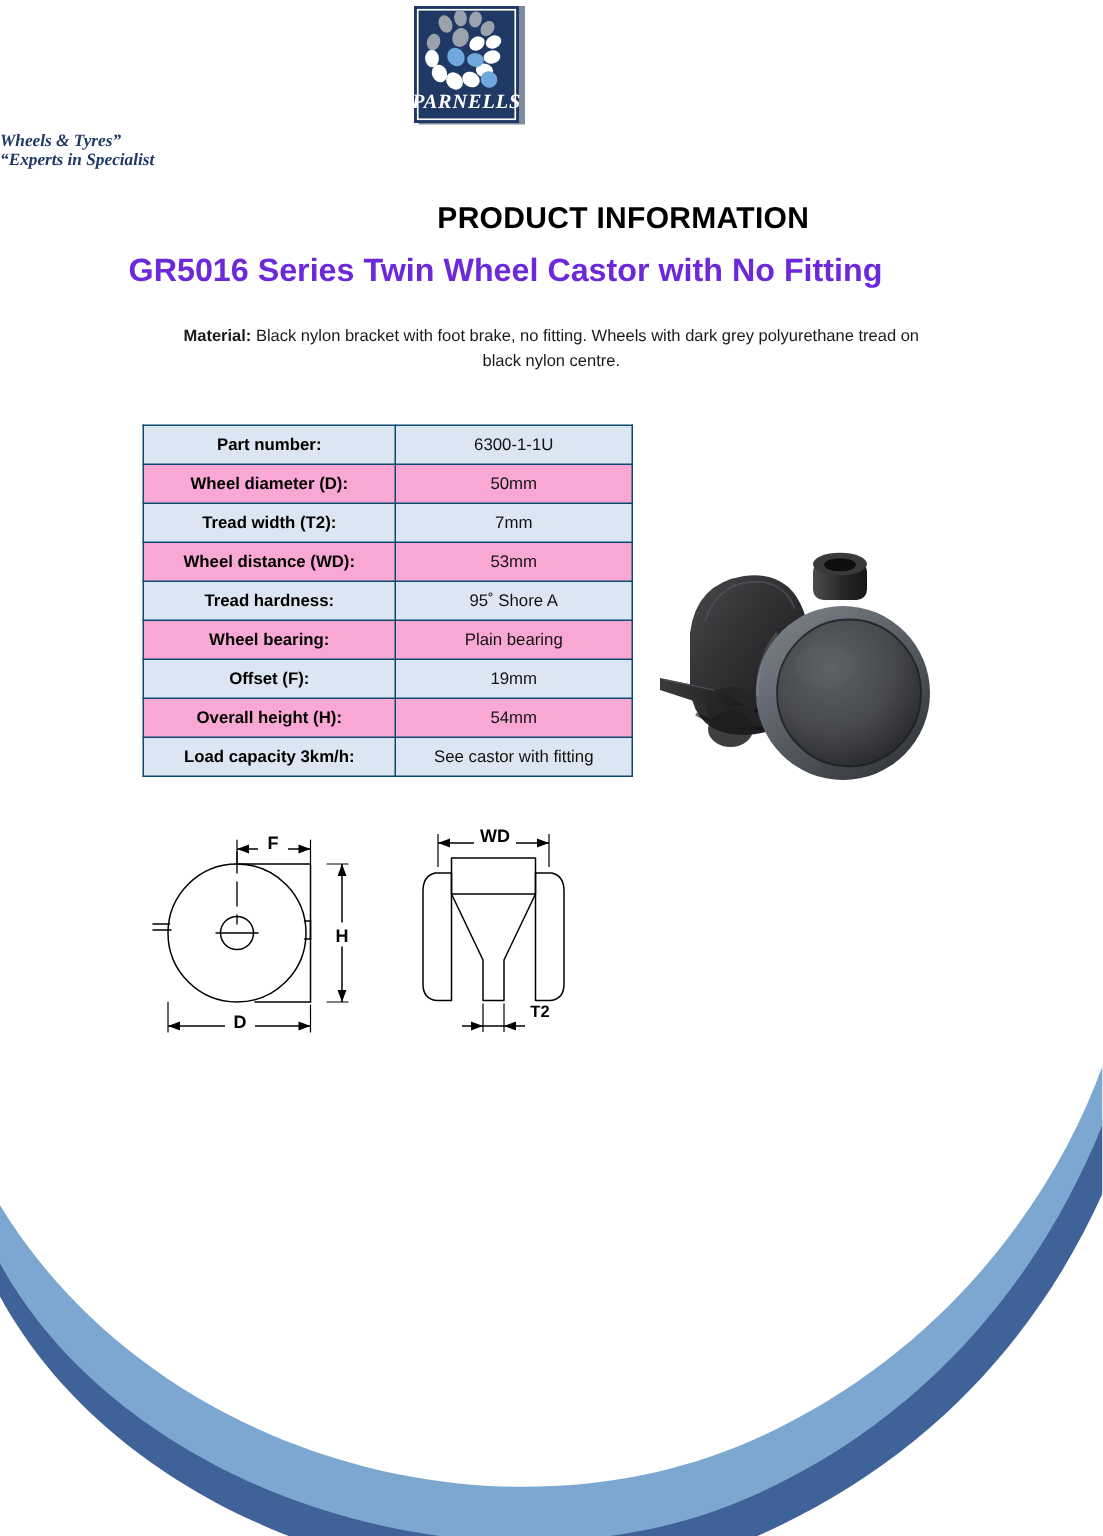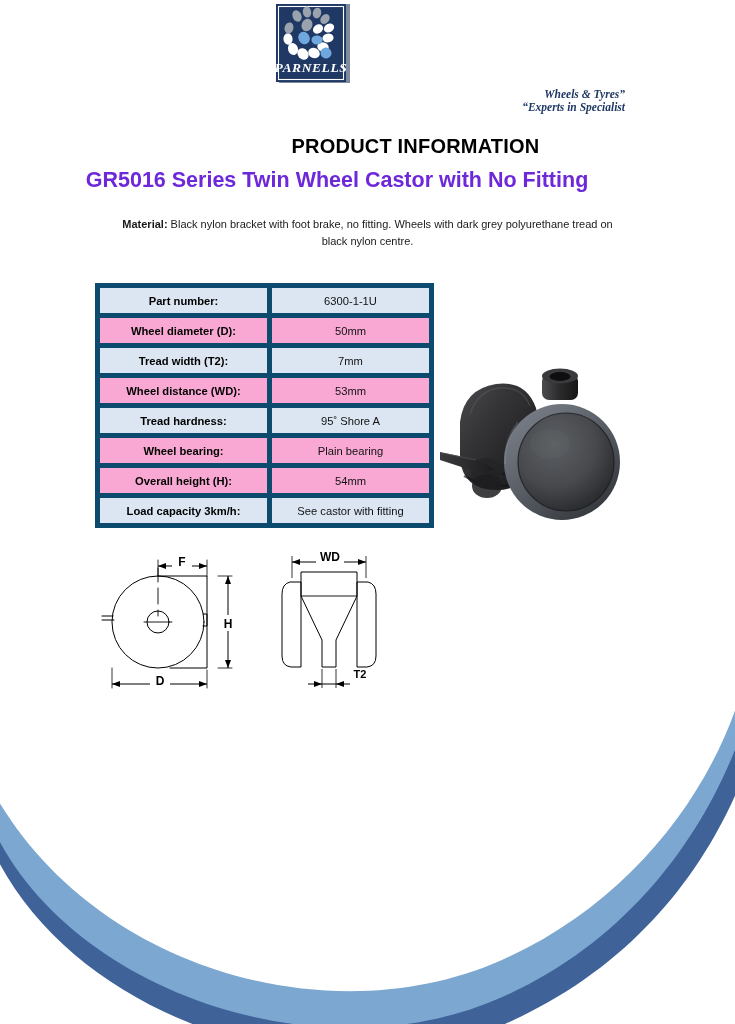--- a/index.html
+++ b/index.html
@@ -22,7 +22,7 @@
     top: 4px;
     left: 0;
     width: 625px;
-    text-align: right;
+    text-align: left;
   }
   .logo-mark {
     width: 74px;

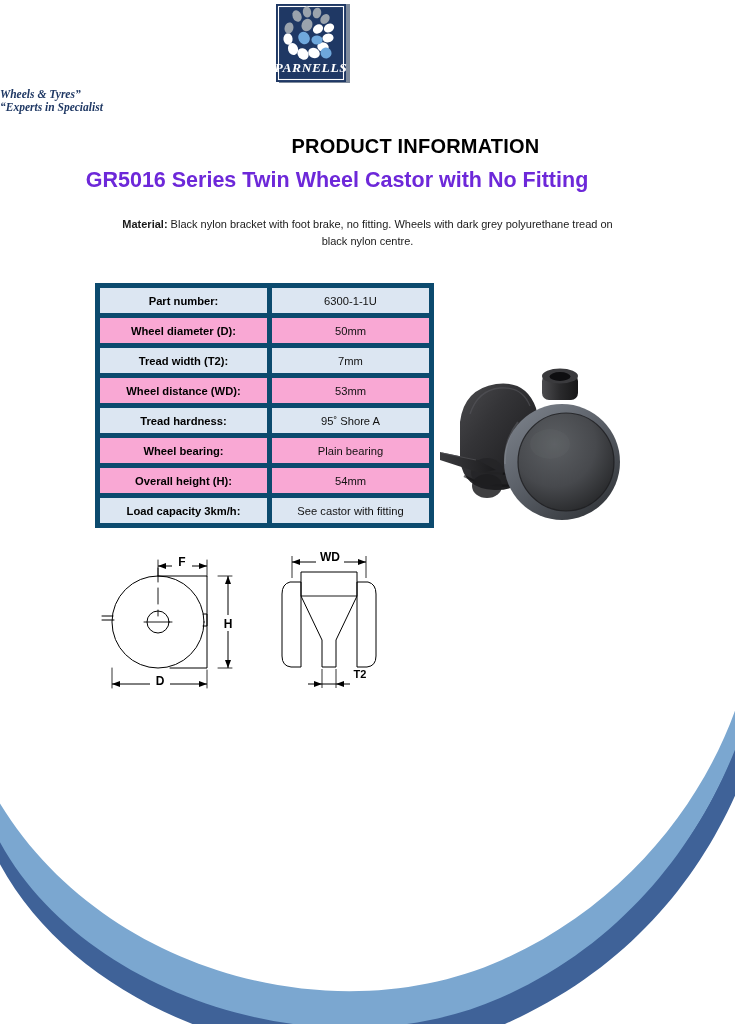--- a/index.html
+++ b/index.html
@@ -89,7 +89,7 @@
   .spec-table td {
     height: 25px;
     font-size: 11.2px;
-    border: 5px solid #0c4a6e;
+    border: 1px solid #0c4a6e;
     padding: 0 6px;
   }
   .spec-table td.k {

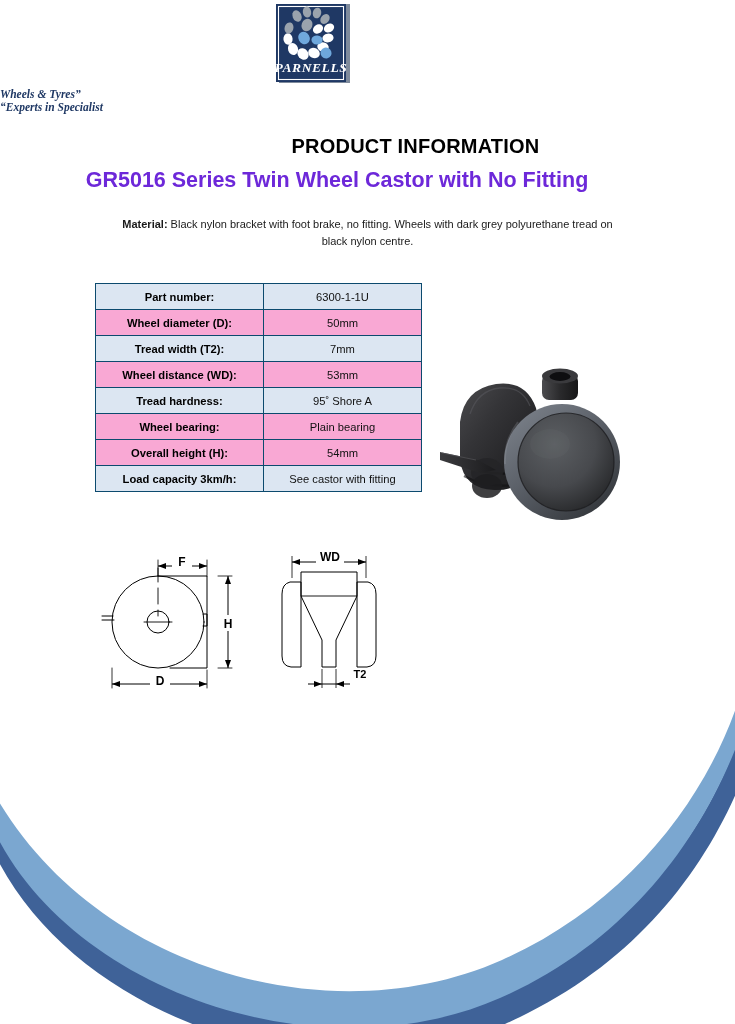--- a/index.html
+++ b/index.html
@@ -209,6 +209,10 @@
         <td class="k">Wheel bearing:</td>
         <td class="v">Plain bearing</td>
       </tr>
+      <tr class="odd">
+        <td class="k">Offset (F):</td>
+        <td class="v">19mm</td>
+      </tr>
       <tr class="even">
         <td class="k">Overall height (H):</td>
         <td class="v">54mm</td>

